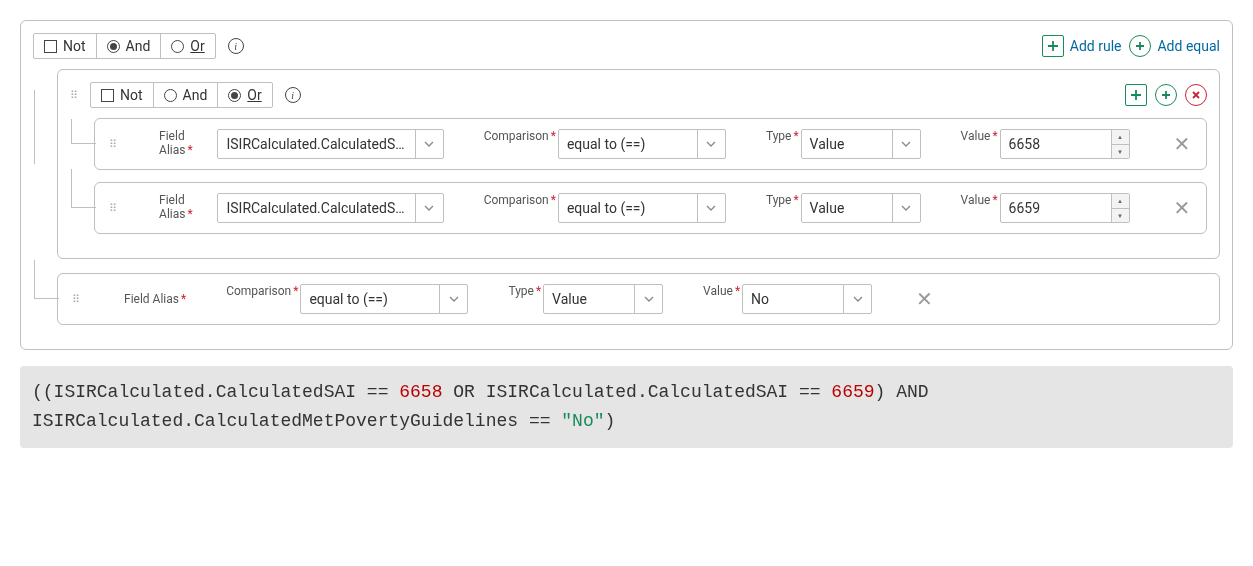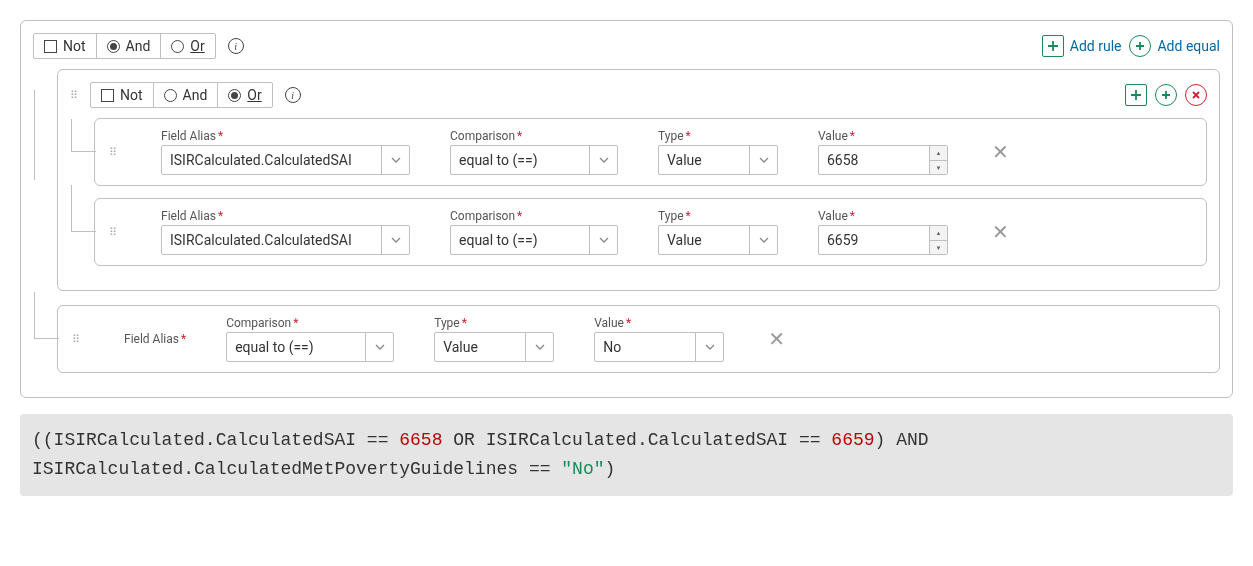--- a/index.html
+++ b/index.html
@@ -148,7 +148,7 @@
   }
   .field {
     display: flex;
-    flex-direction: column;
+    flex-direction: row;
     gap: 2px;
   }
   .field-label {

